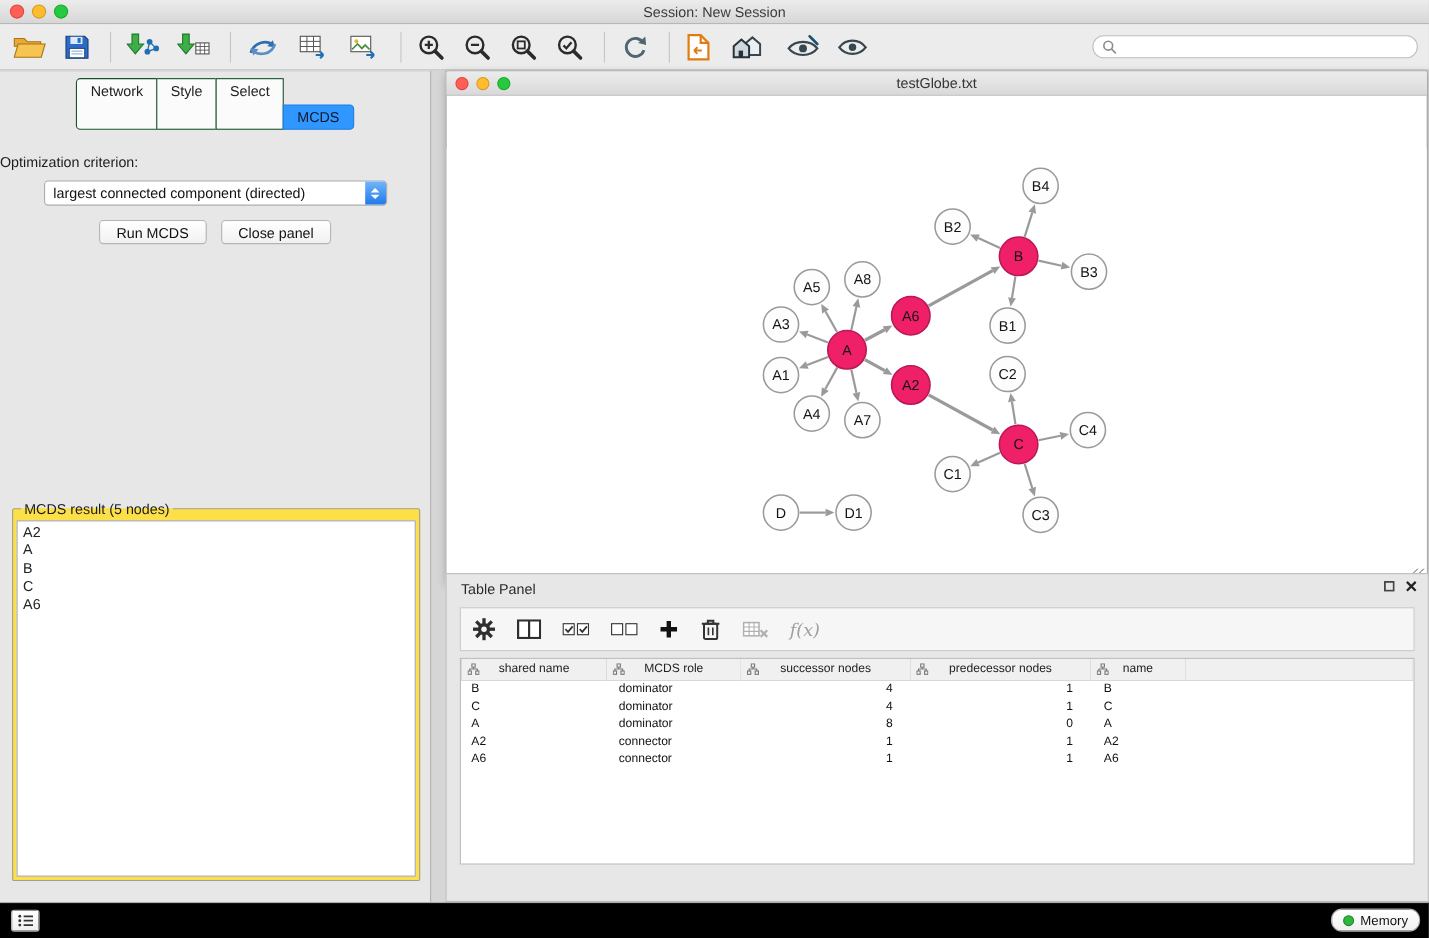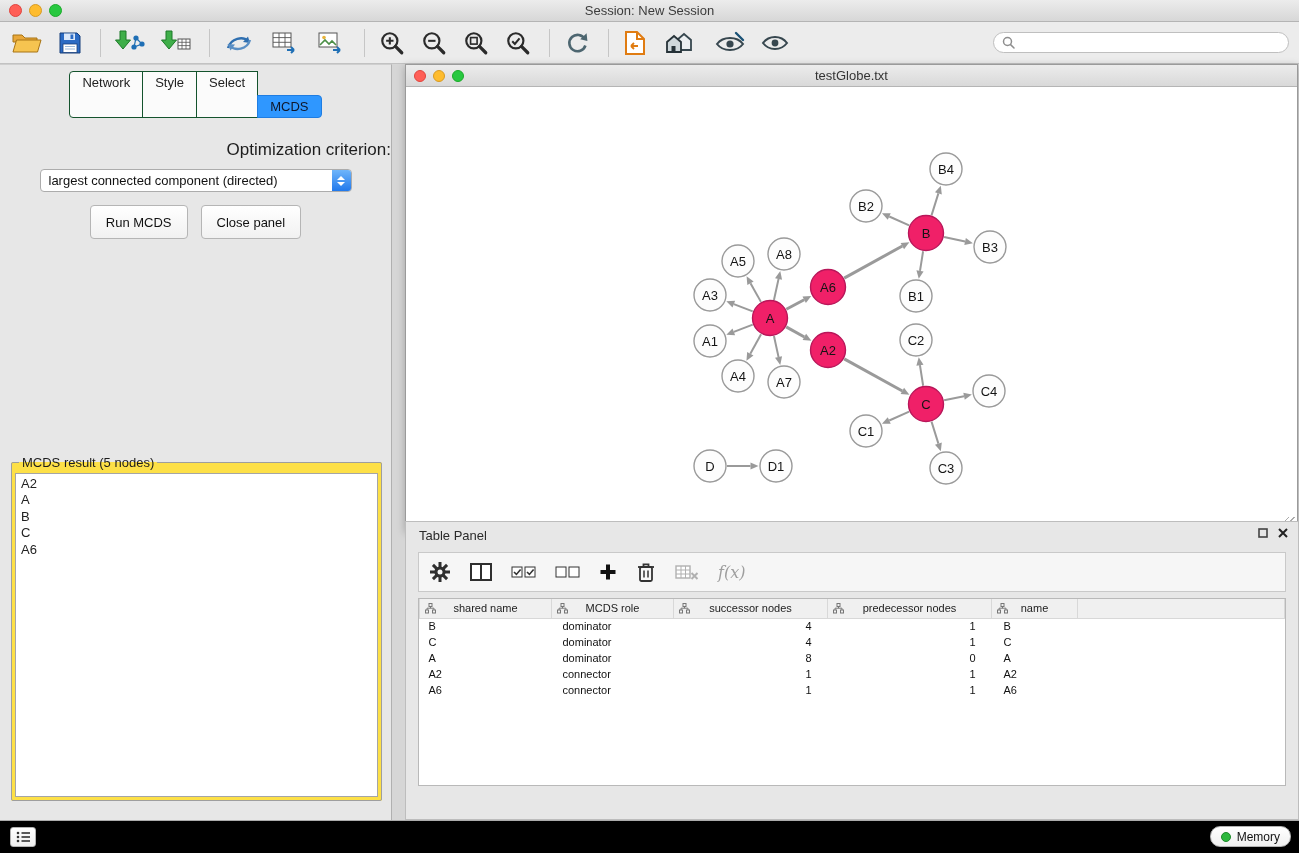--- a/index.html
+++ b/index.html
@@ -39,7 +39,7 @@
   .cp-tab:first-child { border-top-left-radius:4px; border-bottom-left-radius:4px; margin-left:0; }
   .cp-tab:last-child { border-top-right-radius:4px; border-bottom-right-radius:4px; }
   .cp-tab.active { background:#2f97ff; border-color:#1f7de2; color:#0f172a;margin-top:24px; }
-  .opt-label { text-align:right; font-size:17px; margin-top:22px; color:#1d1d1d; }
+  .opt-label { text-align:left; font-size:13px; margin-top:22px; color:#1d1d1d; }
   .combo { position:relative; width:312px; height:23px; margin:9px auto 0 auto;
     background:#fff; border:1px solid #acacac; border-radius:4px; }
   .combo-text { position:absolute; left:8px; top:3px; font-size:13px; color:#111; }

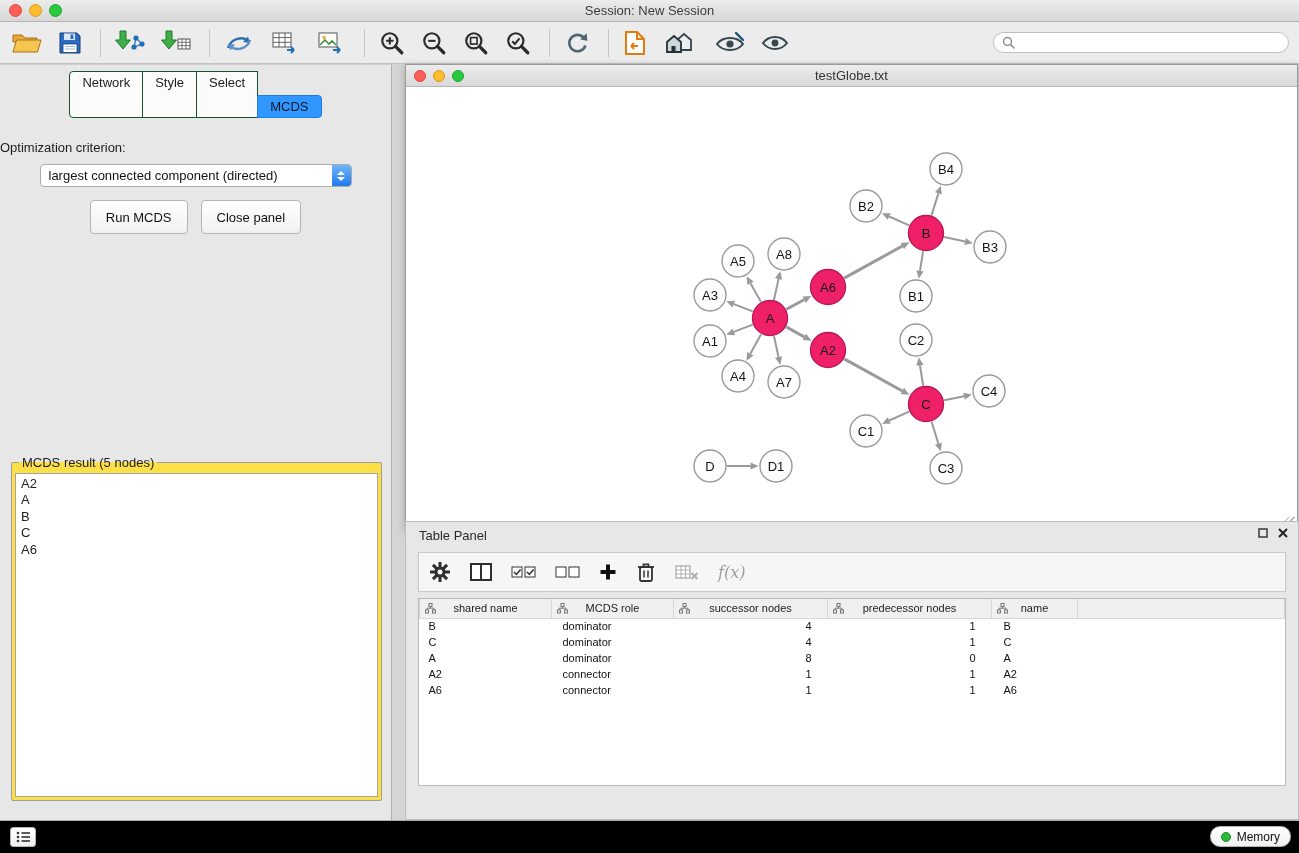--- a/index.html
+++ b/index.html
@@ -50,7 +50,7 @@
   .combo-stepper i.up { border-bottom:4px solid #fff; }
   .combo-stepper i.down { border-top:4px solid #fff; }
   .cp-buttons { display:flex; justify-content:center; gap:13px; margin-top:13px; }
-  .mac-btn { font-family:"Liberation Sans",sans-serif; font-size:13px; height:34px; padding:0 15px;
+  .mac-btn { font-family:"Liberation Sans",sans-serif; font-size:13px; height:22px; padding:0 15px;
     background:linear-gradient(#ffffff,#f1f1f1); border:1px solid #b5b5b5; border-radius:4px; color:#111; }
   .result-fieldset { position:absolute; left:11px; right:9px; top:390px; bottom:19px;
     border:1px solid #9e9e9e; border-radius:2px; padding:3px; background:#fde047; }

